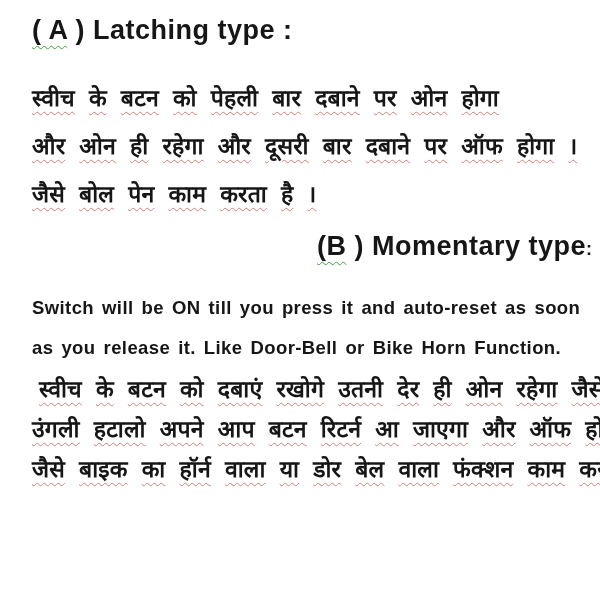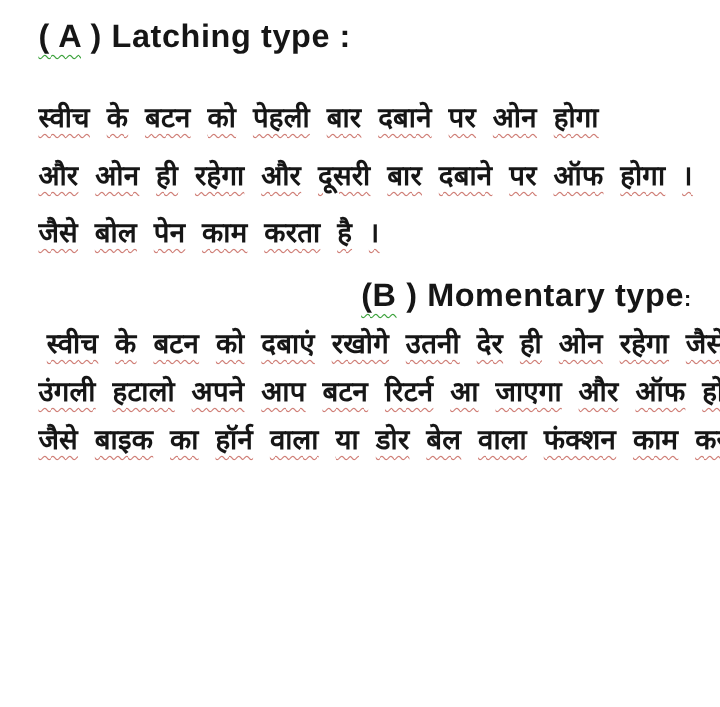--- a/index.html
+++ b/index.html
@@ -12,7 +12,7 @@
     color: var(--text-color, #161616);
     font-family: "Liberation Sans", "DejaVu Sans", sans-serif;
     font-weight: bold;
-    padding: 14px 24px 0 32px;
+    padding: 14px 8px 0 32px;
     overflow: hidden;
     border-radius: 29px;
   }

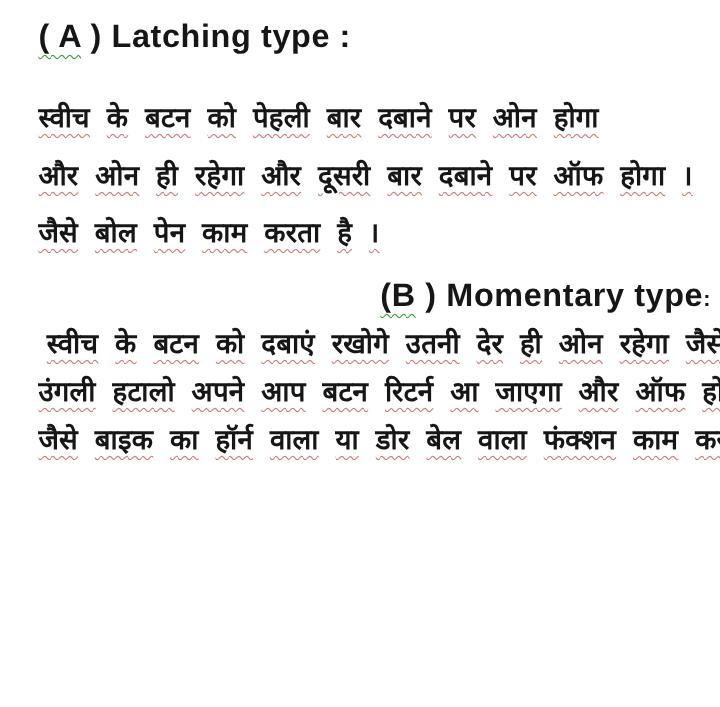--- a/index.html
+++ b/index.html
@@ -84,6 +84,10 @@
   <section>
     <h1 class="heading heading-b"><span class="gr-wavy">(B</span><span> ) Momentary type</span><span class="small-colon">:</span></h1>
 
+    <div class="eng eng-b">
+      <div class="eng-line">Switch will be ON till you press it and auto-reset as soon</div>
+      <div class="eng-line">as you release it. Like Door-Bell or Bike Horn Function.</div>
+    </div>
 
     <div class="hindi hindi-b">
       <div class="hindi-line indent"><span class="word">स्वीच</span> <span class="word">के</span> <span class="word">बटन</span> <span class="word">को</span> <span class="word">दबाएं</span> <span class="word">रखोगे</span> <span class="word">उतनी</span> <span class="word">देर</span> <span class="word">ही</span> <span class="word">ओन</span> <span class="word">रहेगा</span> <span class="word">जैसे</span> <span class="word">ही</span> <span class="word">आप</span></div>

